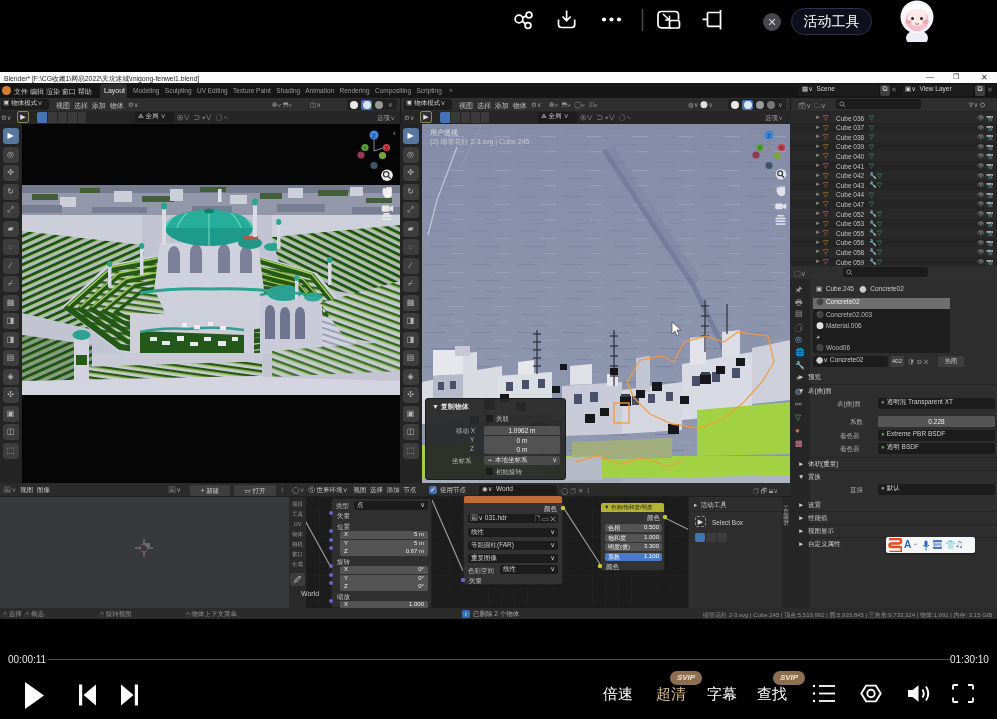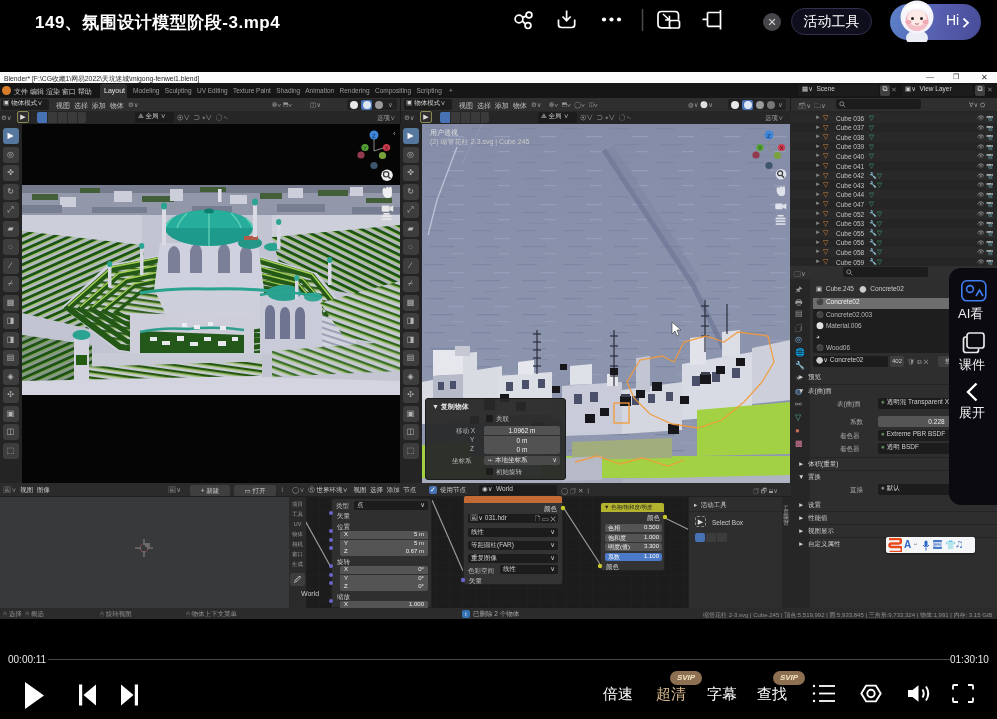--- a/index.html
+++ b/index.html
@@ -17,7 +17,6 @@
 <div id="app">
 
   <div class="abs" id="topbar" style="left:0;top:0;width:997px;height:62px;background:#000;"></div>
-  <div class="abs" style="left:35px;top:11px;color:#fff;font-size:17px;font-weight:bold;letter-spacing:0.5px;">149、氛围设计模型阶段-3.mp4</div>
   <svg class="abs" style="left:505px;top:5px;" width="230" height="33" viewBox="0 0 230 33">
     <g stroke="#fff" stroke-width="1.7" fill="none">
 

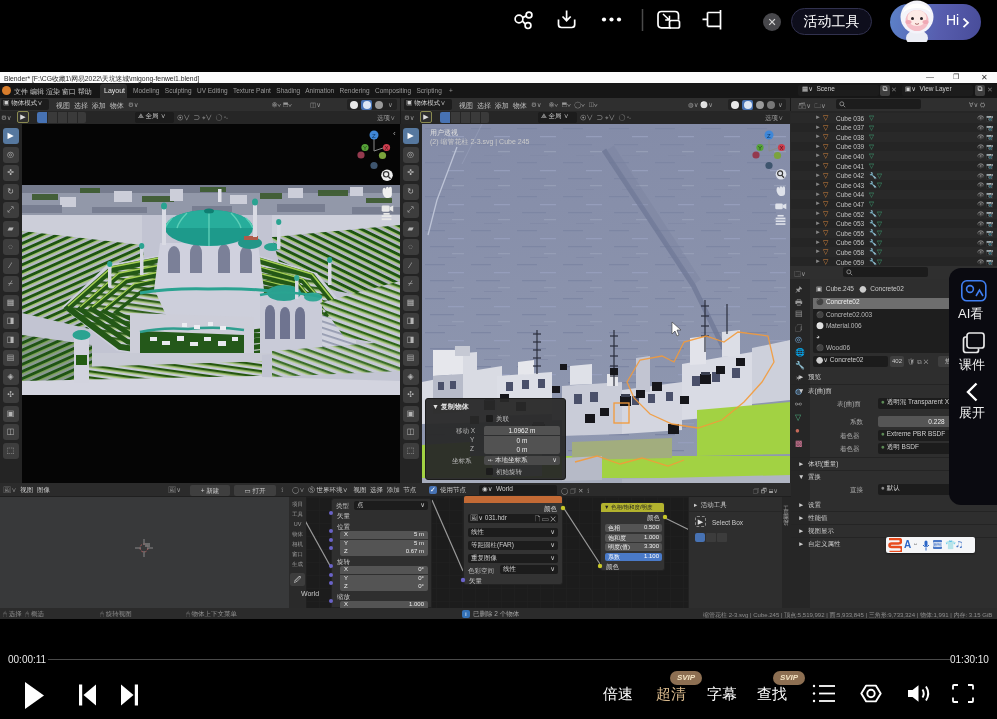--- a/index.html
+++ b/index.html
@@ -47,12 +47,6 @@
   </svg>
   <div class="abs" style="left:763px;top:13px;width:18px;height:18px;border-radius:50%;background:#47474b;color:#d6d6d6;font-size:11px;text-align:center;line-height:18px;">✕</div>
   <div class="abs" style="left:791px;top:8px;width:81px;height:27px;border-radius:14px;background:#0e0e1c;border:1px solid #31314e;color:#fff;font-size:14px;text-align:center;line-height:25px;">活动工具</div>
-  <div class="abs" style="left:890px;top:4px;width:91px;height:36px;border-radius:18px;background:linear-gradient(100deg,#5c82c9,#575dae 55%,#484c99);">
-    <div class="abs" style="left:56px;top:8px;color:#fff;font-size:14px;">Hi</div>
-    <svg class="abs" style="left:71px;top:14px;" width="10" height="10" viewBox="0 0 10 10">
-        <path d="M2.5 0.5 L7 4.8 L2.5 9.2" stroke="#fff" stroke-width="1.8" fill="none"></path>
-      </svg>
-  </div>
 
   <svg class="abs" style="left:893px;top:0px;" width="48" height="42" viewBox="0 0 48 42">
     <ellipse cx="24" cy="38" rx="11" ry="8" fill="#eceef5"></ellipse>

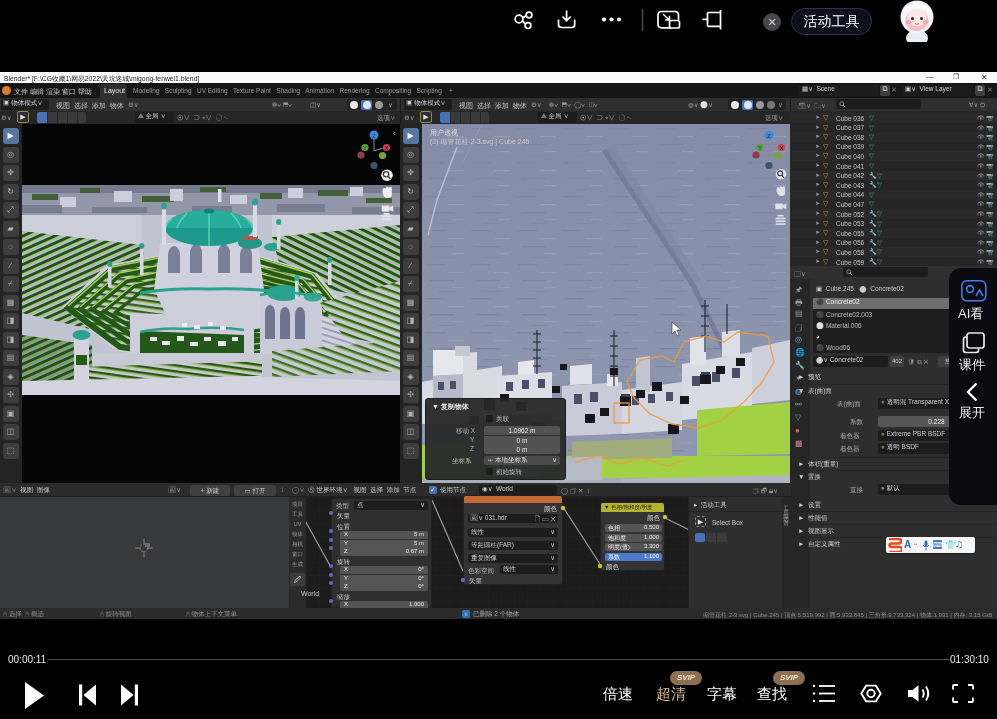--- a/index.html
+++ b/index.html
@@ -892,23 +892,6 @@
       <div class="abs" style="left:703px;top:2.5px;color:#8f8f8f;font-size:6px;white-space:nowrap;overflow:hidden;width:291px;">缩管花柱 2-3.svg | Cube.245 | 顶点:5,519,992 | 面:5,933,845 | 三角形:9,733,324 | 物体:1,991 | 内存: 3.15 GiB | 版本: 2.93.0</div>
     </div>
 
-    <div class="abs" style="left:949px;top:206px;width:48px;height:237px;background:#0a0a10;border-radius:12px 0 0 12px;">
-      <svg class="abs" style="left:12px;top:12px;" width="26" height="22" viewBox="0 0 26 22">
-        <rect x="0.8" y="0.8" width="24" height="20" rx="5" fill="none" stroke="#3f7ef0" stroke-width="1.6"></rect>
-        <circle cx="9" cy="9" r="3.4" fill="none" stroke="#3f7ef0" stroke-width="1.6"></circle>
-        <path d="M15 16 l3.5 -6 l3.5 6" stroke="#3f7ef0" stroke-width="1.6" fill="none"></path>
-      </svg>
-      <div class="abs" style="left:9px;top:37px;color:#f0f0f0;font-size:13px;">AI看</div>
-      <svg class="abs" style="left:13px;top:64px;" width="24" height="22" viewBox="0 0 24 22">
-        <rect x="5" y="1" width="17" height="15" rx="2.5" fill="none" stroke="#e8e8e8" stroke-width="1.7"></rect>
-        <path d="M5 5 H3.5 Q1.5 5 1.5 7.5 V18 Q1.5 20.5 4 20.5 H14 Q16.5 20.5 16.5 18.5 V16.5" fill="none" stroke="#e8e8e8" stroke-width="1.7"></path>
-      </svg>
-      <div class="abs" style="left:10px;top:88px;color:#f0f0f0;font-size:13px;">课件</div>
-      <svg class="abs" style="left:16px;top:114px;" width="14" height="20" viewBox="0 0 14 20">
-        <path d="M11.5 1.5 L3 10 L11.5 18.5" stroke="#fff" stroke-width="2.4" fill="none"></path>
-      </svg>
-      <div class="abs" style="left:10px;top:136px;color:#f0f0f0;font-size:13px;">展开</div>
-    </div>
 
     <div class="abs" style="left:886px;top:475px;width:89px;height:16px;background:#f5f6f8;border-radius:2px;box-shadow:0 1px 2px rgba(0,0,0,0.4);">
       <svg class="abs" style="left:1px;top:1px;" width="15" height="14" viewBox="0 0 15 14">

